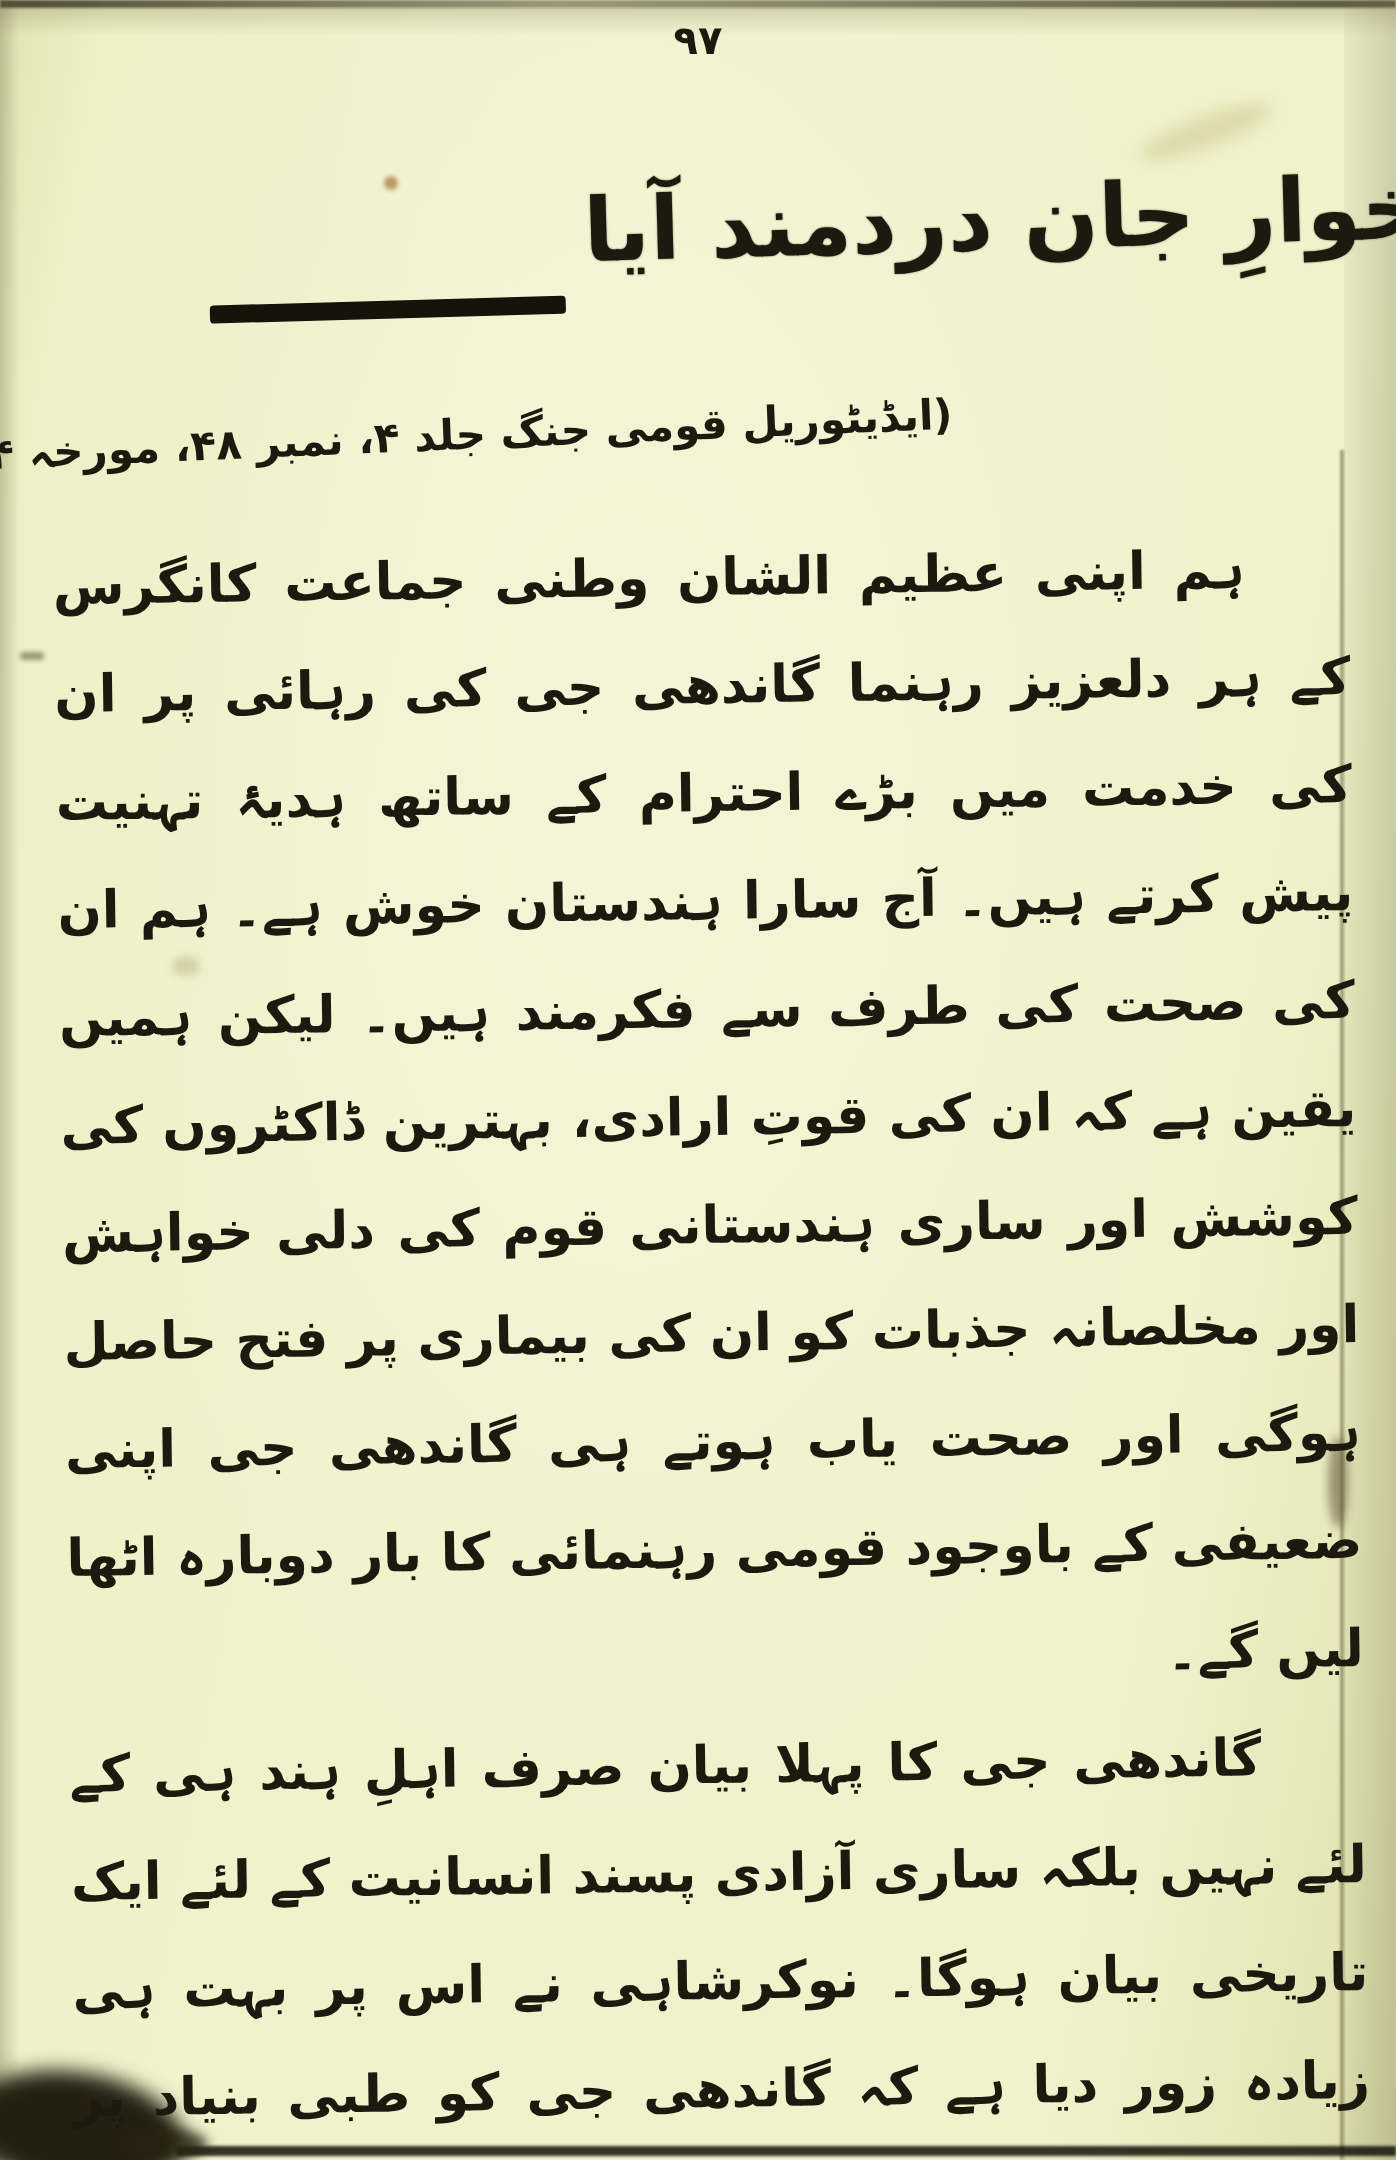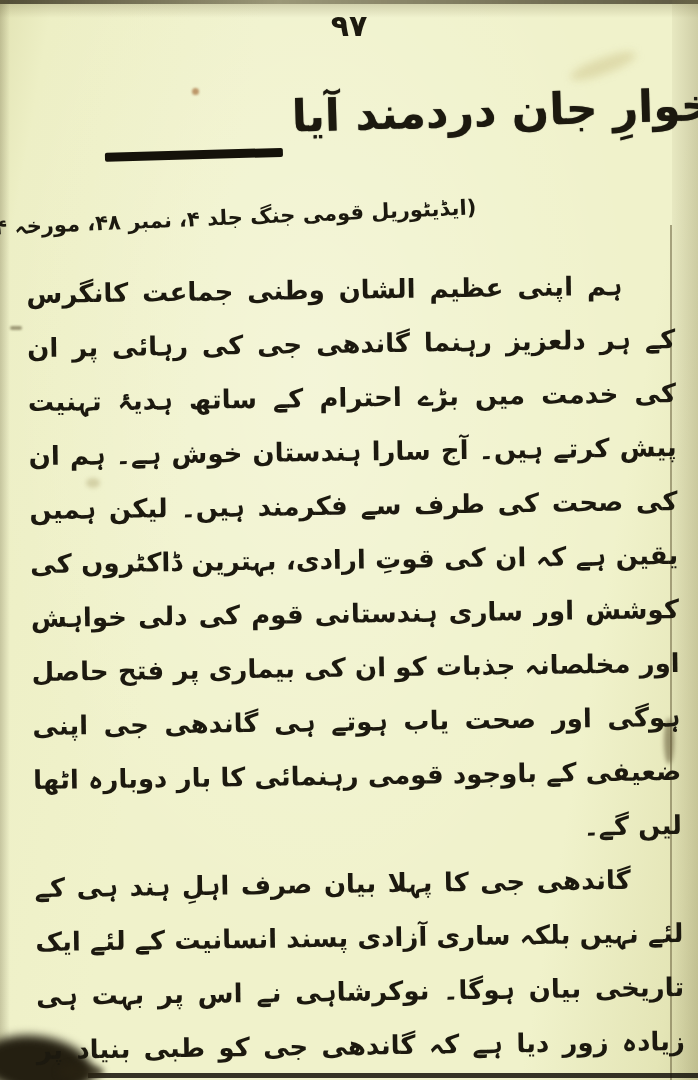--- a/index.html
+++ b/index.html
@@ -33,7 +33,7 @@
   .ink{color:#1c190f;}
   .page-number{
     position:absolute;top:8px;left:0;width:100%;text-align:center;
-    font-size:30px;font-weight:bold;letter-spacing:2px;
+    font-size:20px;font-weight:bold;letter-spacing:2px;
   }
   .title-row{
     position:absolute;top:84px;left:0;width:100%;

